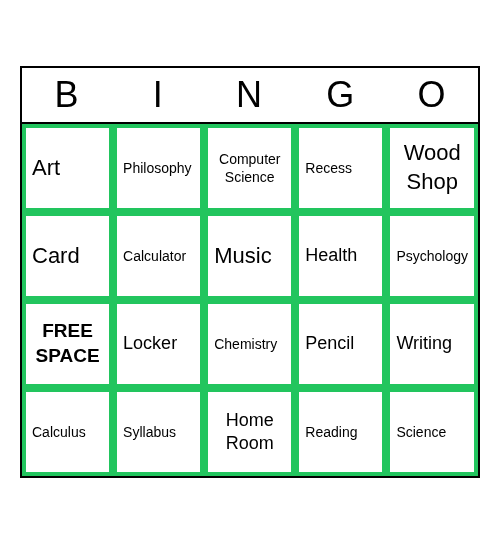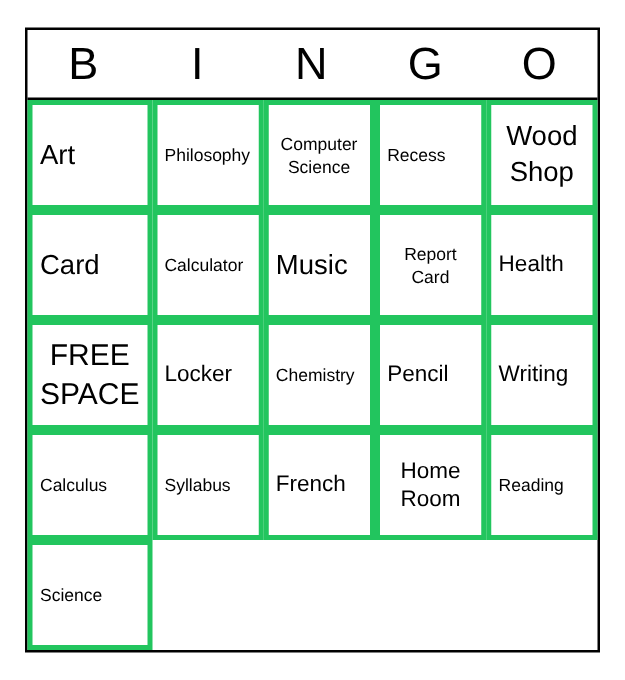--- a/index.html
+++ b/index.html
@@ -109,9 +109,6 @@
         <span class="bingo-cell-text large">Music</span>
       </div>
       <div class="bingo-cell">
-        <span class="bingo-cell-text">Report Card</span>
-      </div>
-      <div class="bingo-cell">
         <span class="bingo-cell-text medium">Health</span>
       </div>
       <div class="bingo-cell">

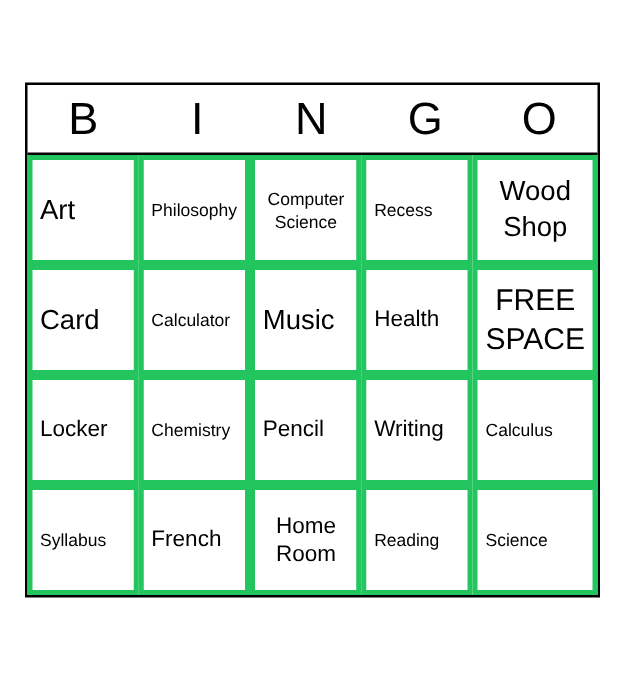--- a/index.html
+++ b/index.html
@@ -112,6 +112,9 @@
         <span class="bingo-cell-text medium">Health</span>
       </div>
       <div class="bingo-cell">
+        <span class="bingo-cell-text">Psychology</span>
+      </div>
+      <div class="bingo-cell">
         <span class="bingo-cell-text free">FREE SPACE</span>
       </div>
       <div class="bingo-cell">

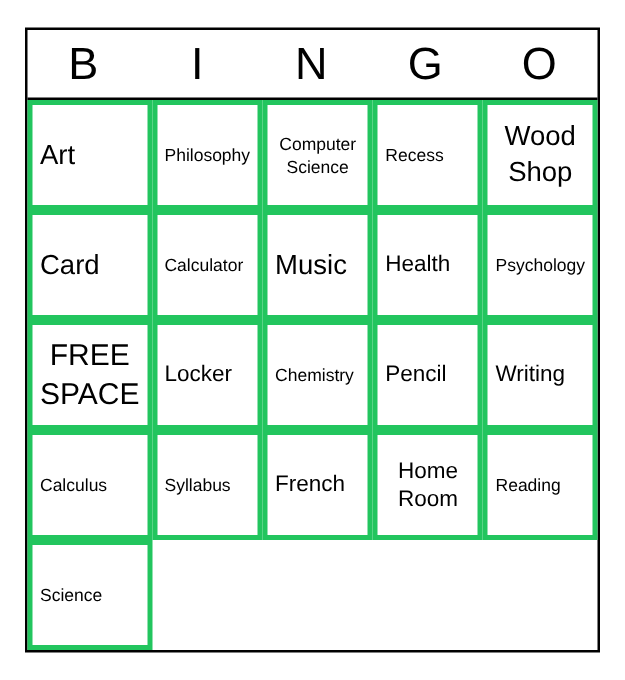--- a/index.html
+++ b/index.html
@@ -67,8 +67,8 @@
     }
 
     .bingo-cell-text.free {
-      font-size: 24px;
-      font-weight: normal;
+      font-size: 19px;
+      font-weight: bold;
       text-align: center;
     }
   </style>

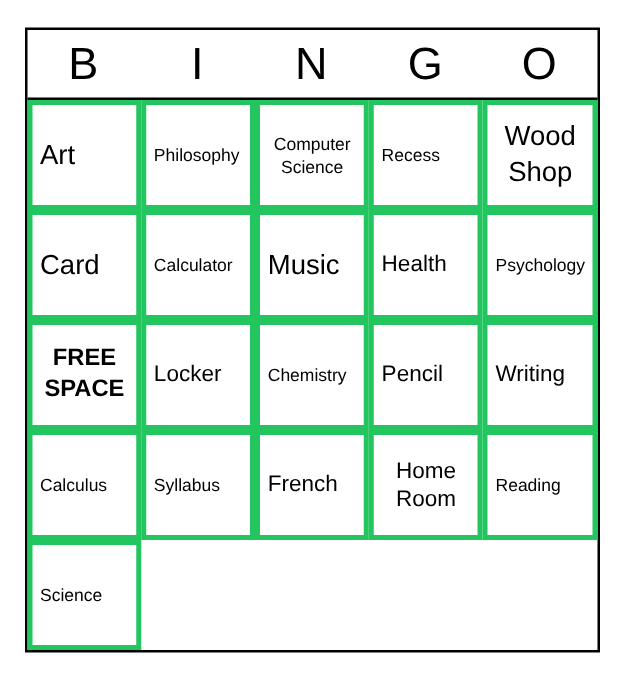--- a/index.html
+++ b/index.html
@@ -136,9 +136,6 @@
         <span class="bingo-cell-text">Syllabus</span>
       </div>
       <div class="bingo-cell">
-        <span class="bingo-cell-text medium">French</span>
-      </div>
-      <div class="bingo-cell">
         <span class="bingo-cell-text medium">Home Room</span>
       </div>
       <div class="bingo-cell">

